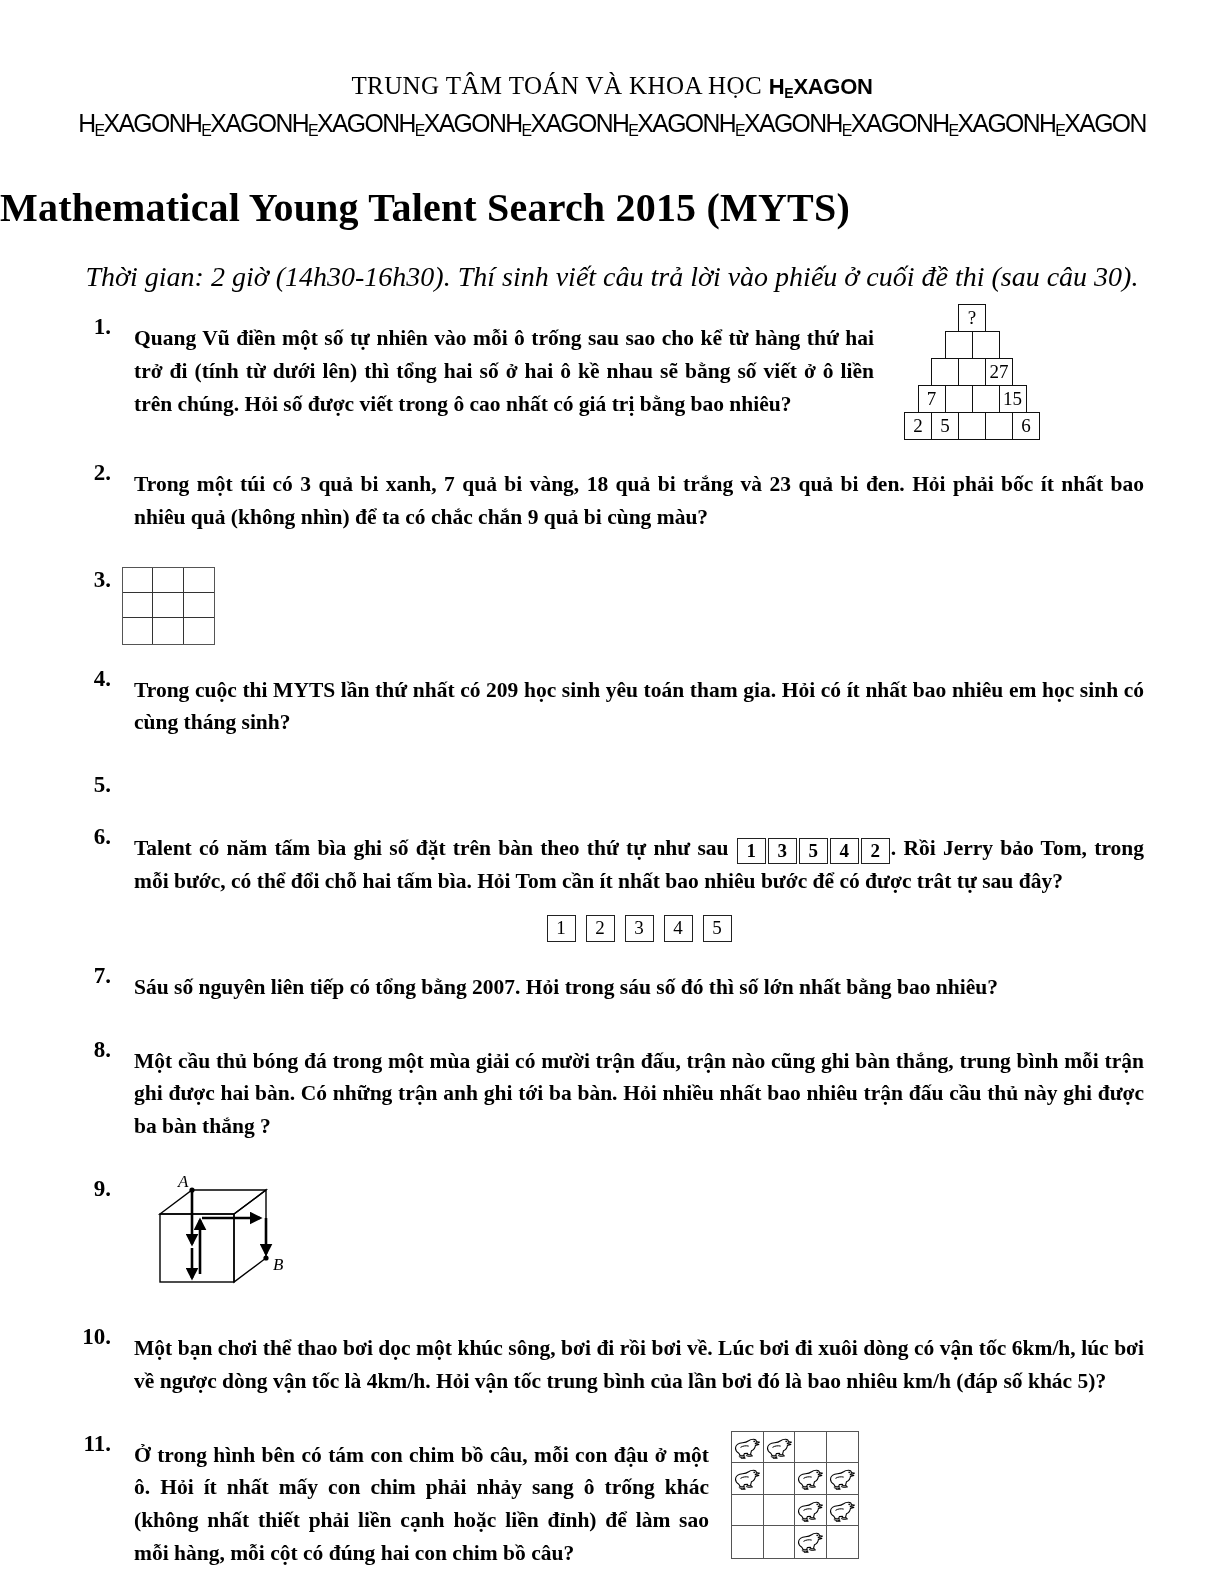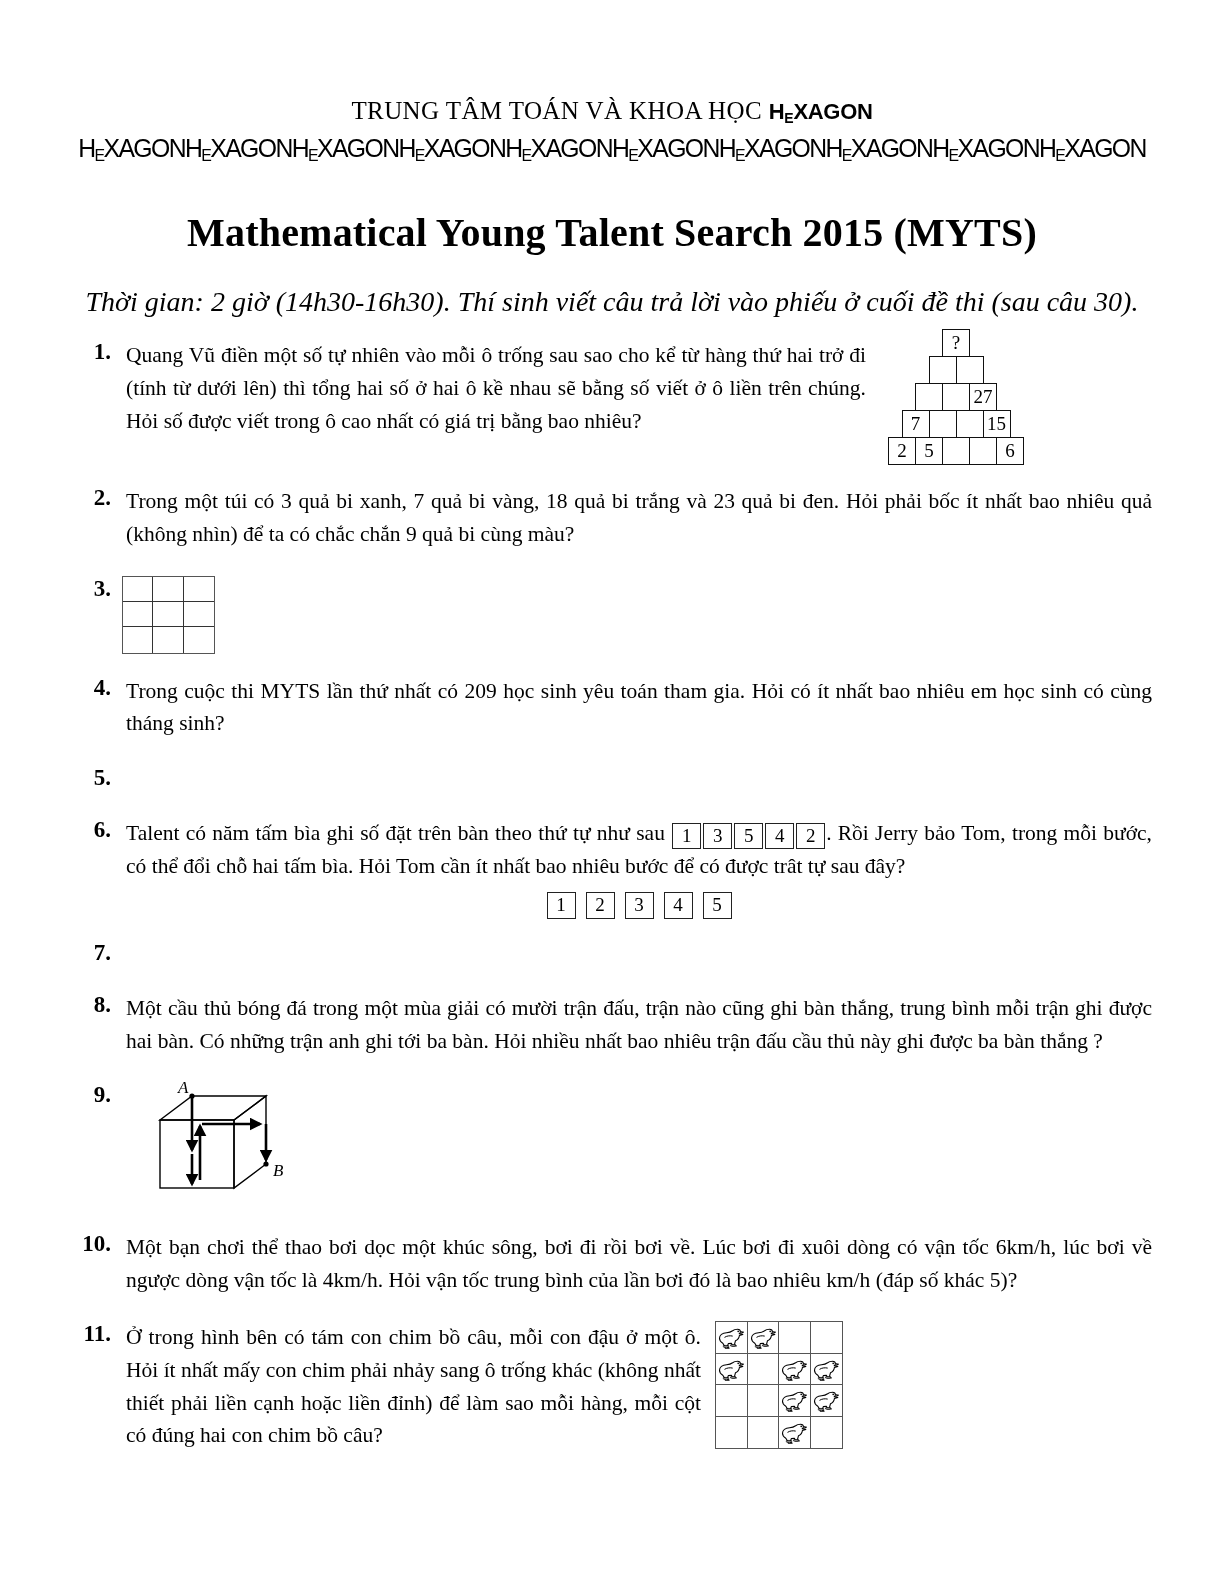--- a/index.html
+++ b/index.html
@@ -27,7 +27,7 @@
     text-align: center;
     font-size: 25px;
     letter-spacing: 0.4px;
-    margin-top: 97px;
+    margin-top: 72px;
     line-height: 1.1;
     white-space: nowrap;
   }

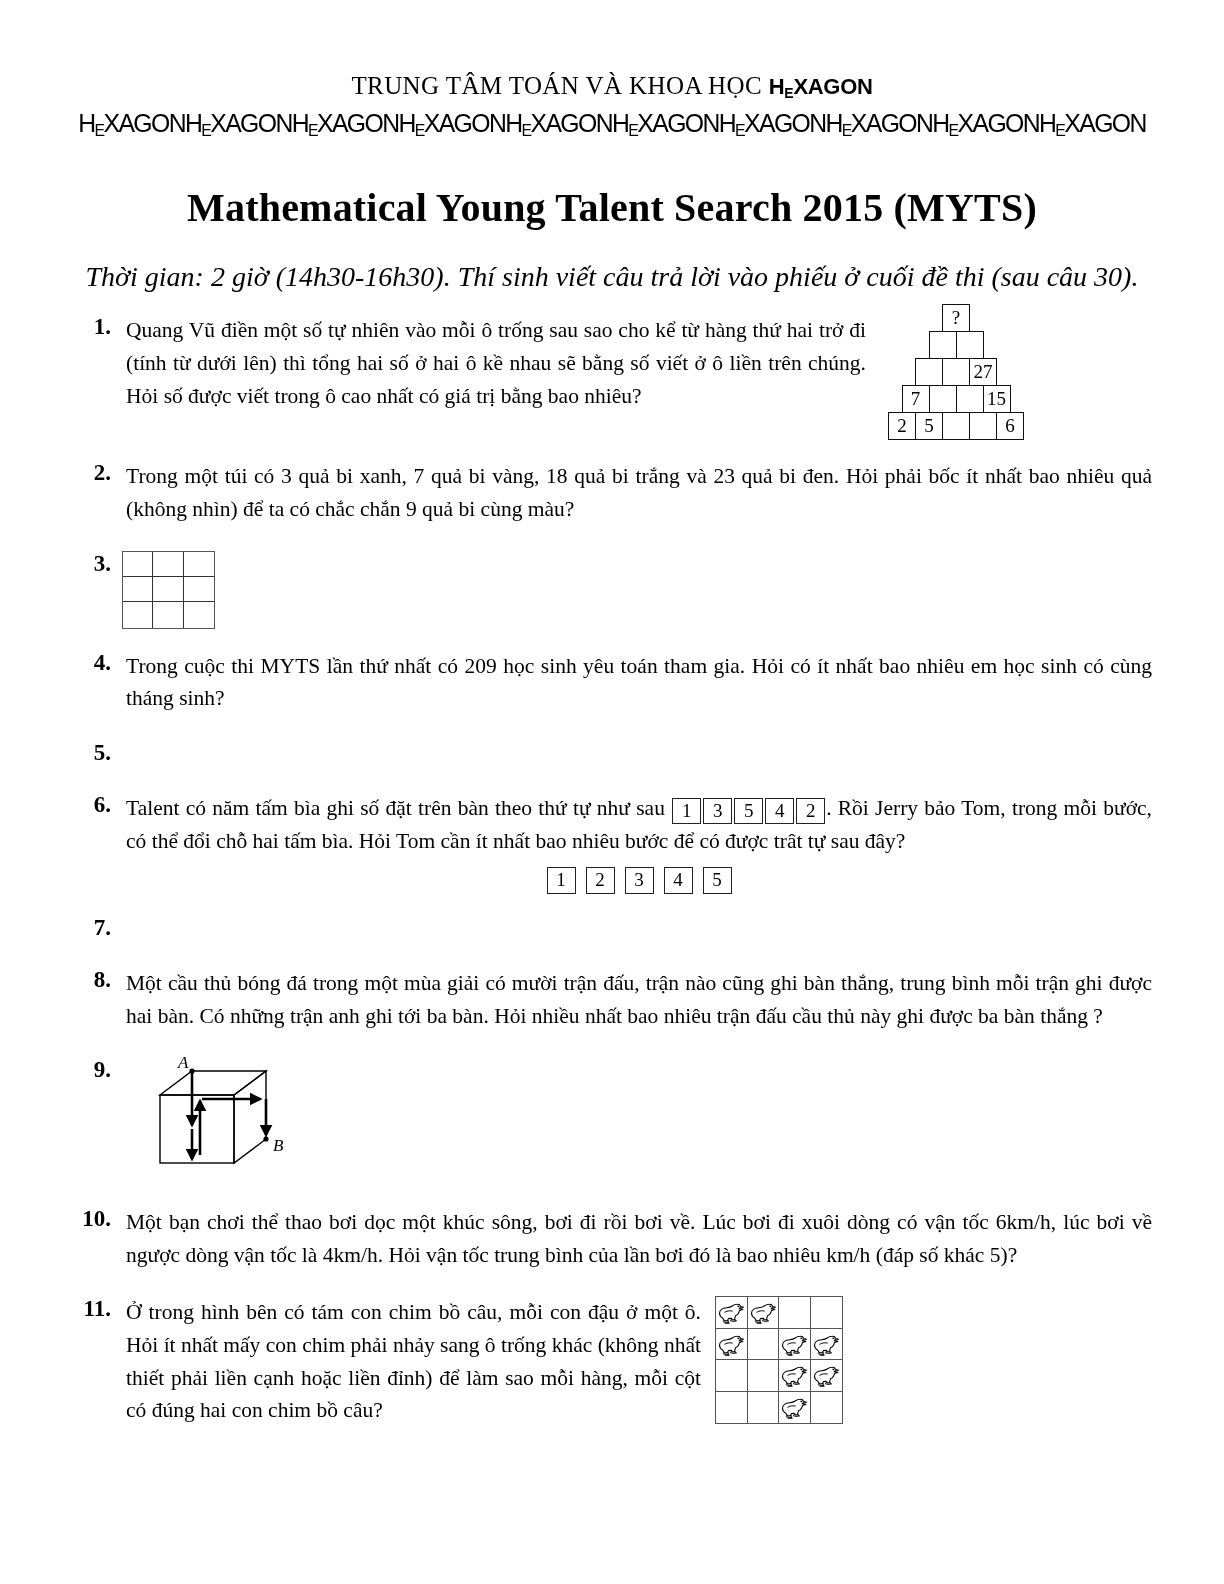--- a/index.html
+++ b/index.html
@@ -58,7 +58,7 @@
 
   
   .doc-title {
-    text-align: center;
+    text-align: left;
     font-size: 40px;
     font-weight: bold;
     margin-top: 44px;

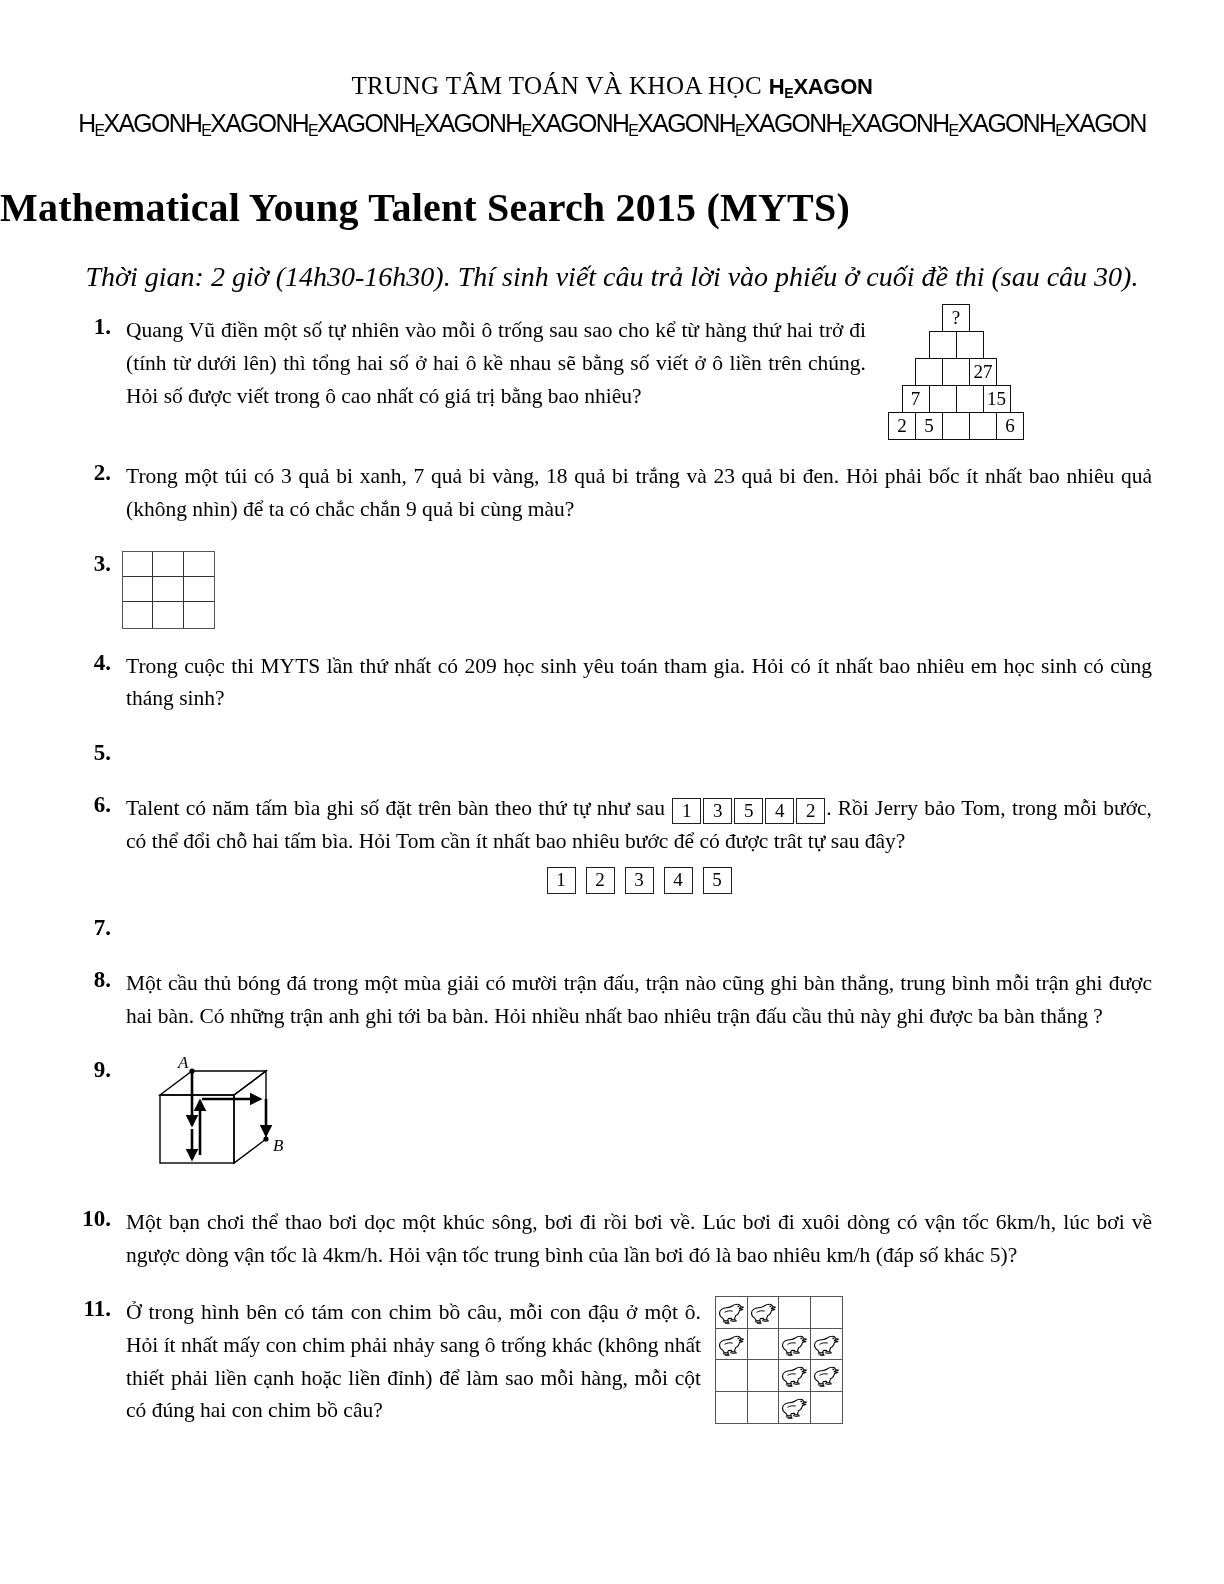--- a/index.html
+++ b/index.html
@@ -97,7 +97,7 @@
     flex: 1 1 auto;
     text-align: justify;
   }
-  .q-body p { margin: 4px; }
+  .q-body p { margin: 12px; font-weight: bold; }
   .narrow { max-width: 740px; }
   .narrow-2 { max-width: 575px; }
   .q-figwrap {

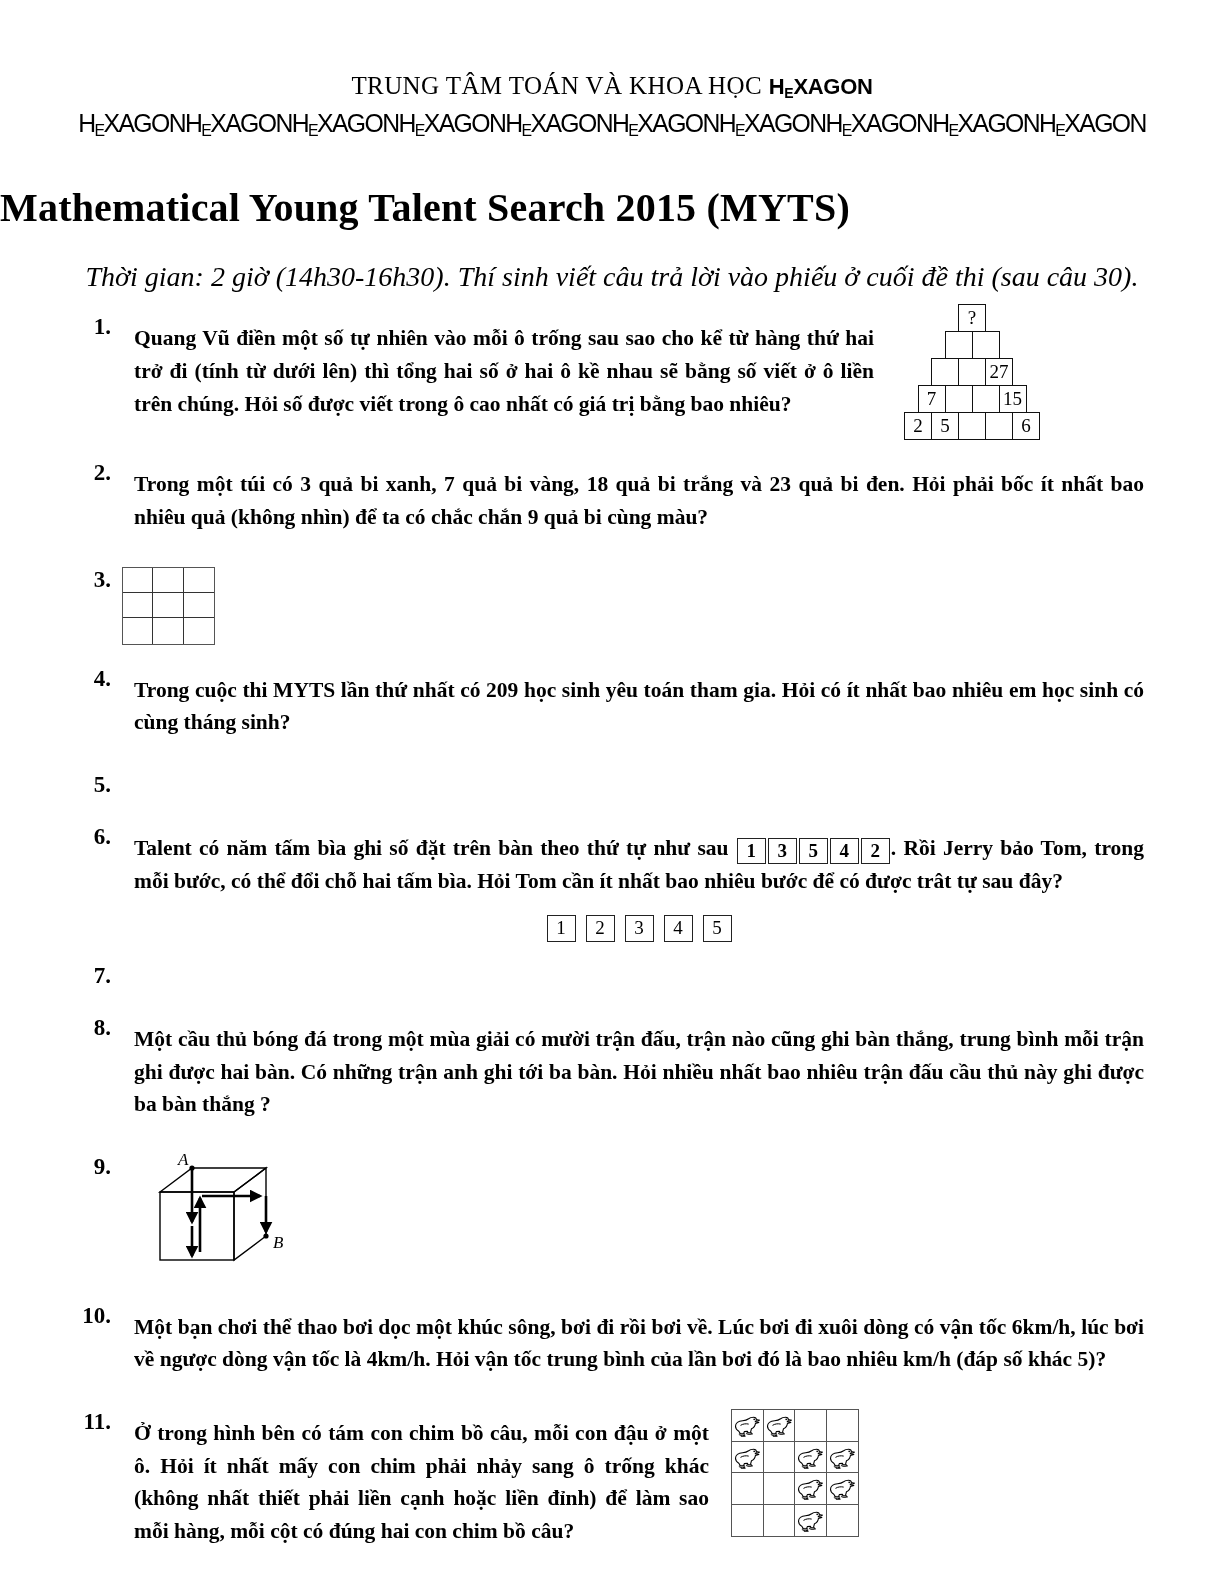--- a/index.html
+++ b/index.html
@@ -301,6 +301,9 @@
 
     <div class="q">
       <div class="q-num">7.</div>
+      <div class="q-body">
+        <p>Sáu số nguyên liên tiếp có tổng bằng 2007. Hỏi trong sáu số đó thì số lớn nhất bằng bao nhiêu?</p>
+      </div>
     </div>
 
     <div class="q">

